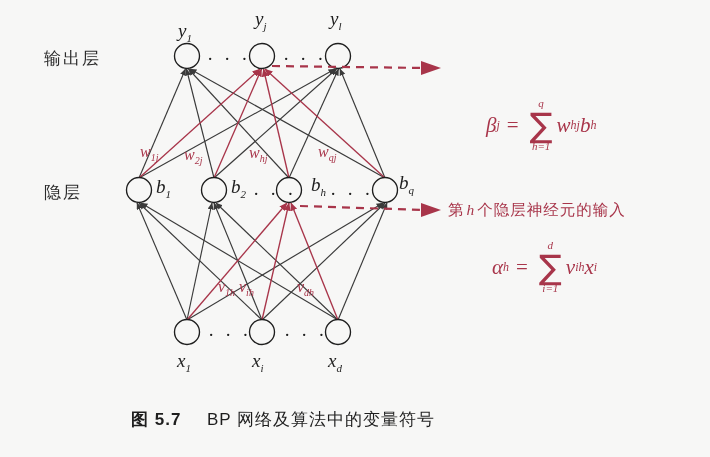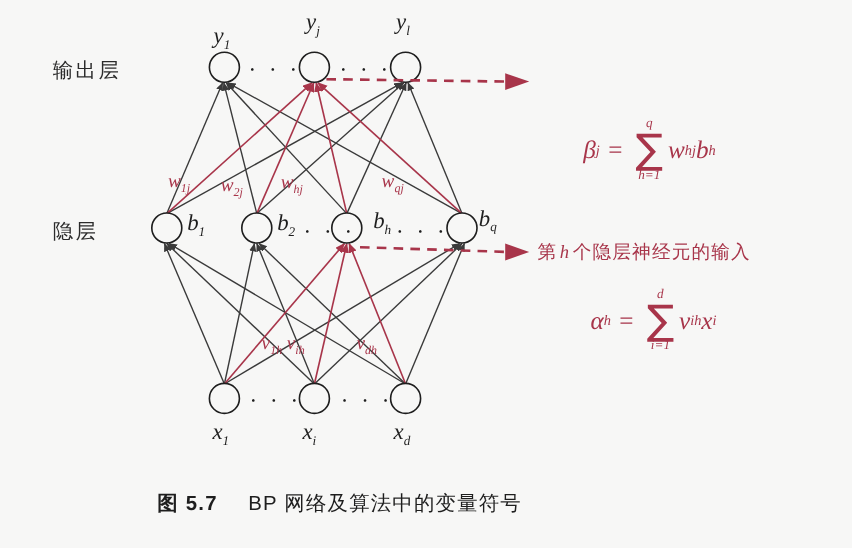--- a/index.html
+++ b/index.html
@@ -215,7 +215,7 @@
   <div class="mtext red wlabel" style="left:184px;top:146px;">
     <span>w</span><sub>2j</sub>
   </div>
-  <div class="mtext red wlabel" style="left:234px;top:144px;">
+  <div class="mtext red wlabel" style="left:249px;top:144px;">
     <span>w</span><sub>hj</sub>
   </div>
   <div class="mtext red wlabel" style="left:318px;top:143px;">

